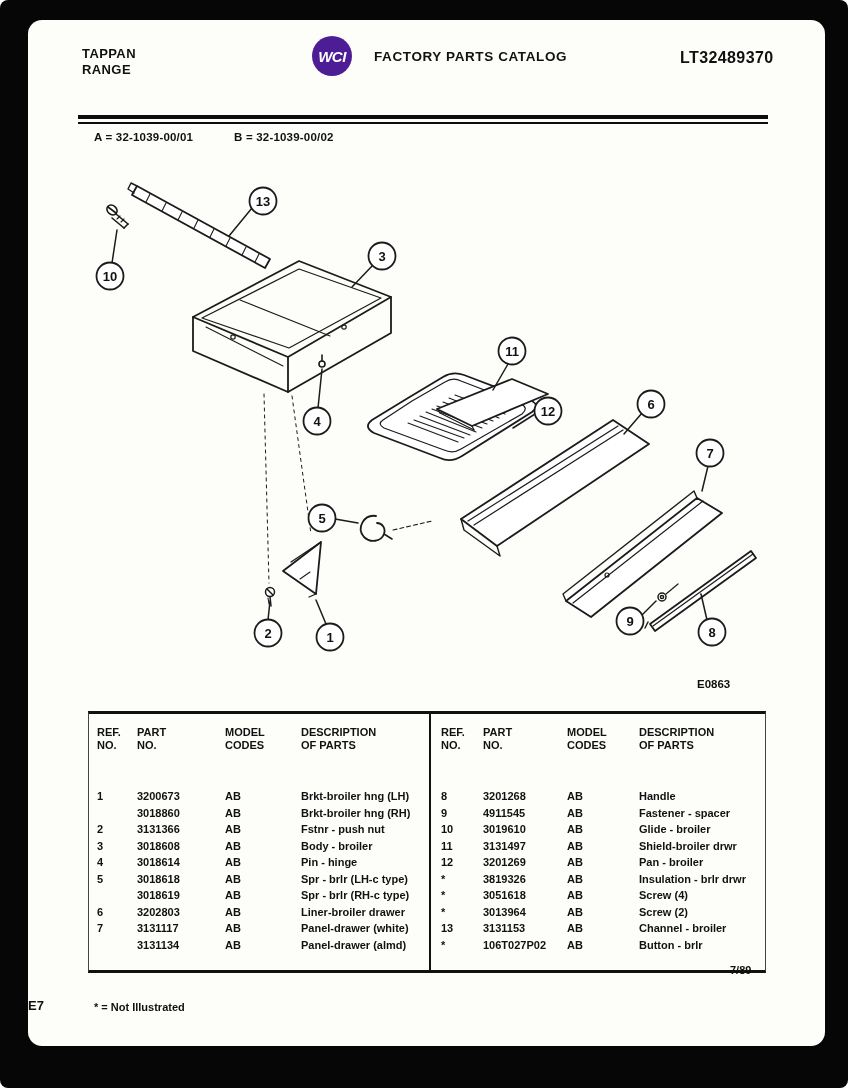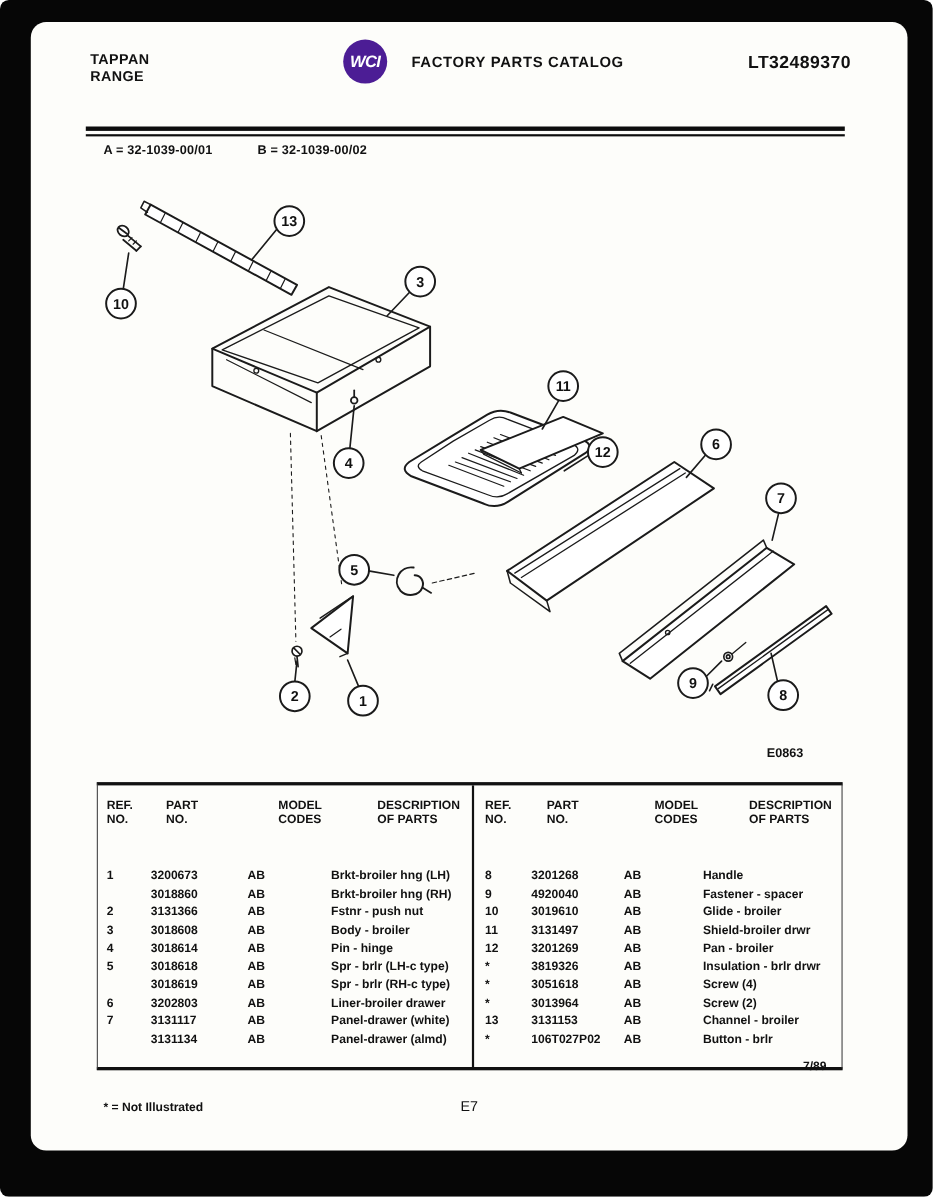--- a/index.html
+++ b/index.html
@@ -25,7 +25,7 @@
   .half { position:relative; height:100%; }
   .half-left  { width:342px; border-right:2px solid #111; }
   .half-right { flex:1; }
-  .thead { position:absolute; top:12px; left:0; right:0; display:grid; font-size:11px; font-weight:700; line-height:13px;gap:14px; }
+  .thead { position:absolute; top:12px; left:0; right:0; display:grid; font-size:11px; font-weight:700; line-height:13px; }
   .thead span { white-space:pre-line; }
   .grid-l { grid-template-columns:40px 88px 76px 1fr; padding-left:8px; }
   .grid-r { grid-template-columns:42px 84px 72px 1fr; padding-left:10px; }

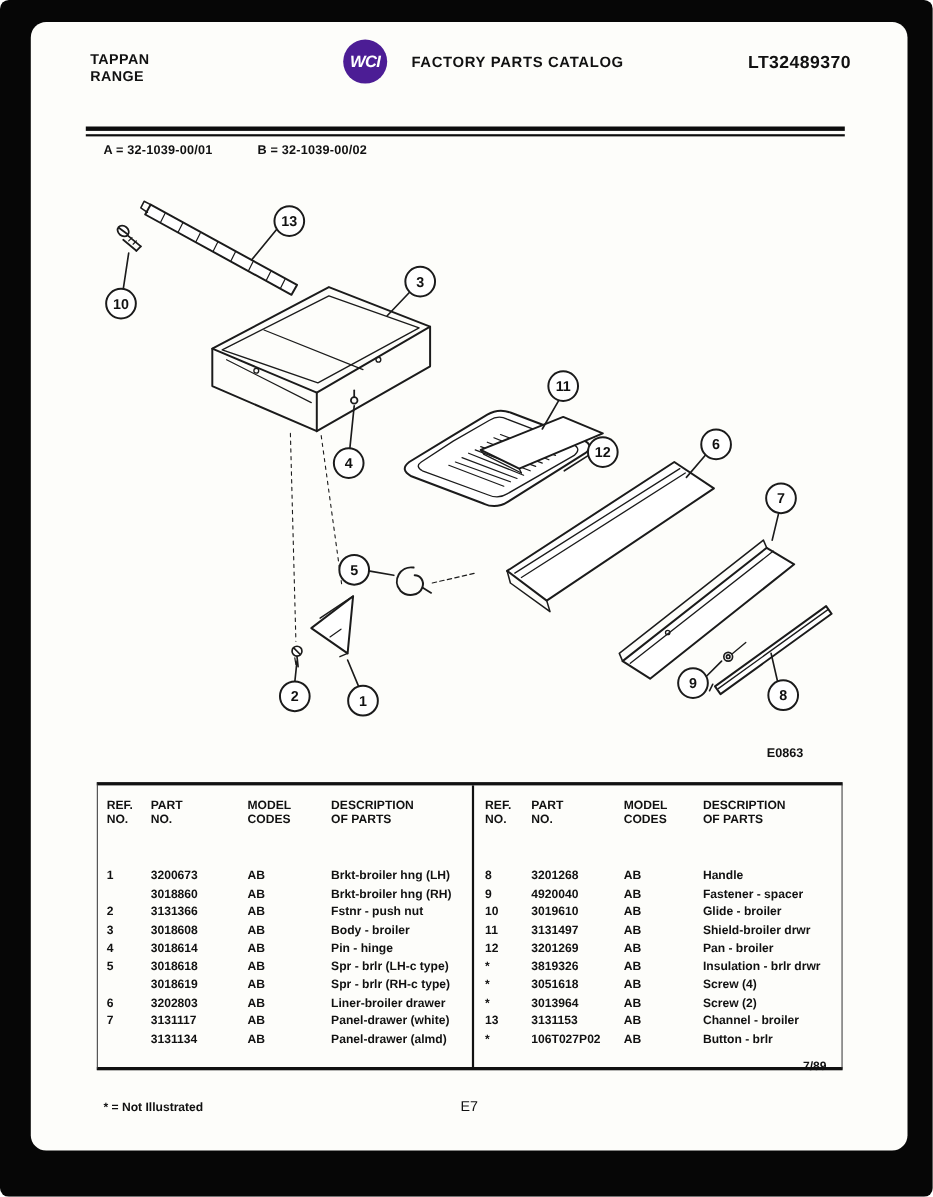--- a/index.html
+++ b/index.html
@@ -347,7 +347,7 @@
 
             <div class="row grid-r">
               <span>9</span>
-              <span>4920040</span>
+              <span>4911545</span>
               <span>AB</span>
               <span>Fastener - spacer</span>
             </div>

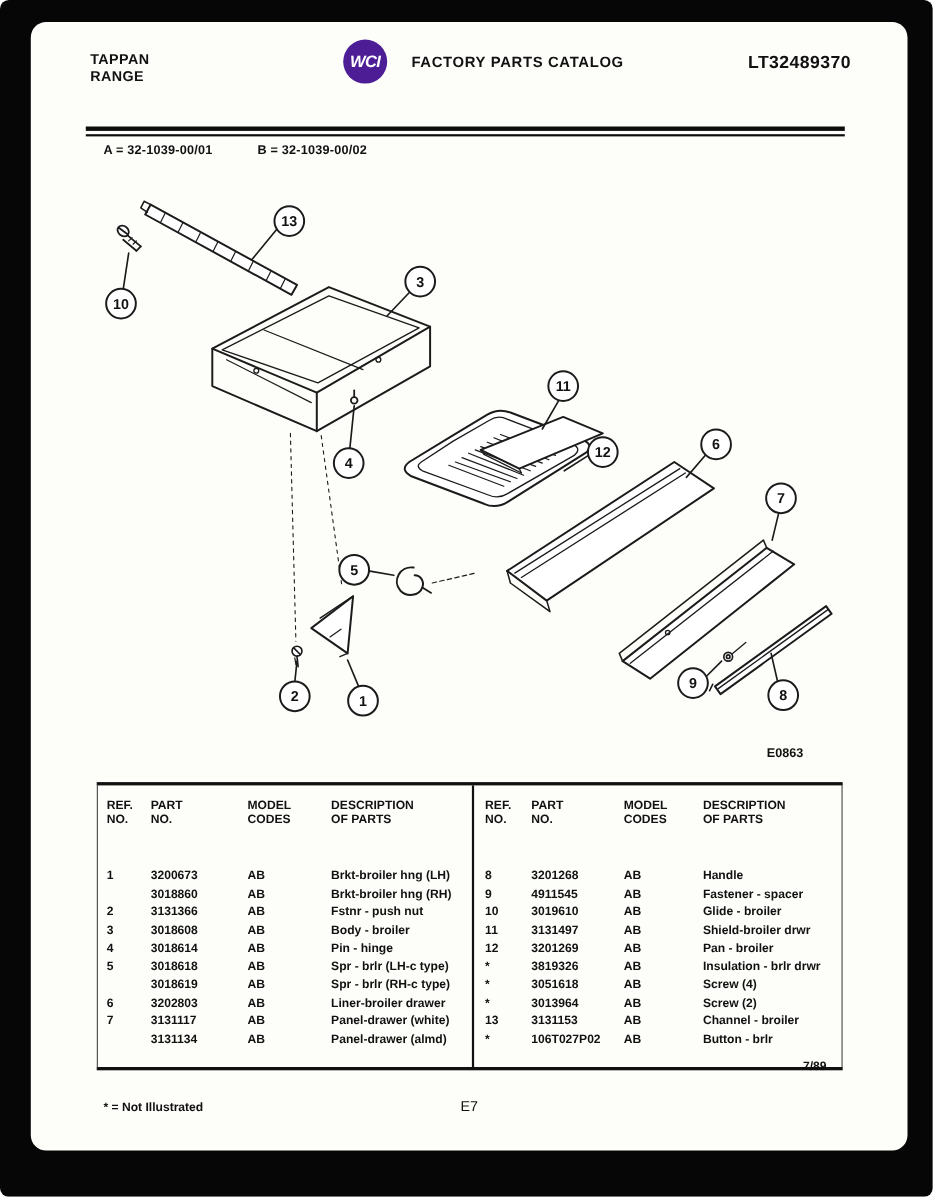--- a/index.html
+++ b/index.html
@@ -32,7 +32,7 @@
   .rows { position:absolute; top:74px; left:0; right:0; }
   .row { display:grid; height:16.5px; line-height:16.5px; font-size:11px; font-weight:700; white-space:nowrap; }
   .footer-note { left:66px; top:981px; font-size:11px; font-weight:700; }
-  .footer-page { left:0; right:0; top:978px; text-align:center; font-size:13px; font-weight:400; }
+  .footer-page { left:0; right:0; top:978px; text-align:left; font-size:13px; font-weight:700; }
   .footer-date { left:702px; top:944px; font-size:11px; font-weight:700; }
 </style>
 </head>

